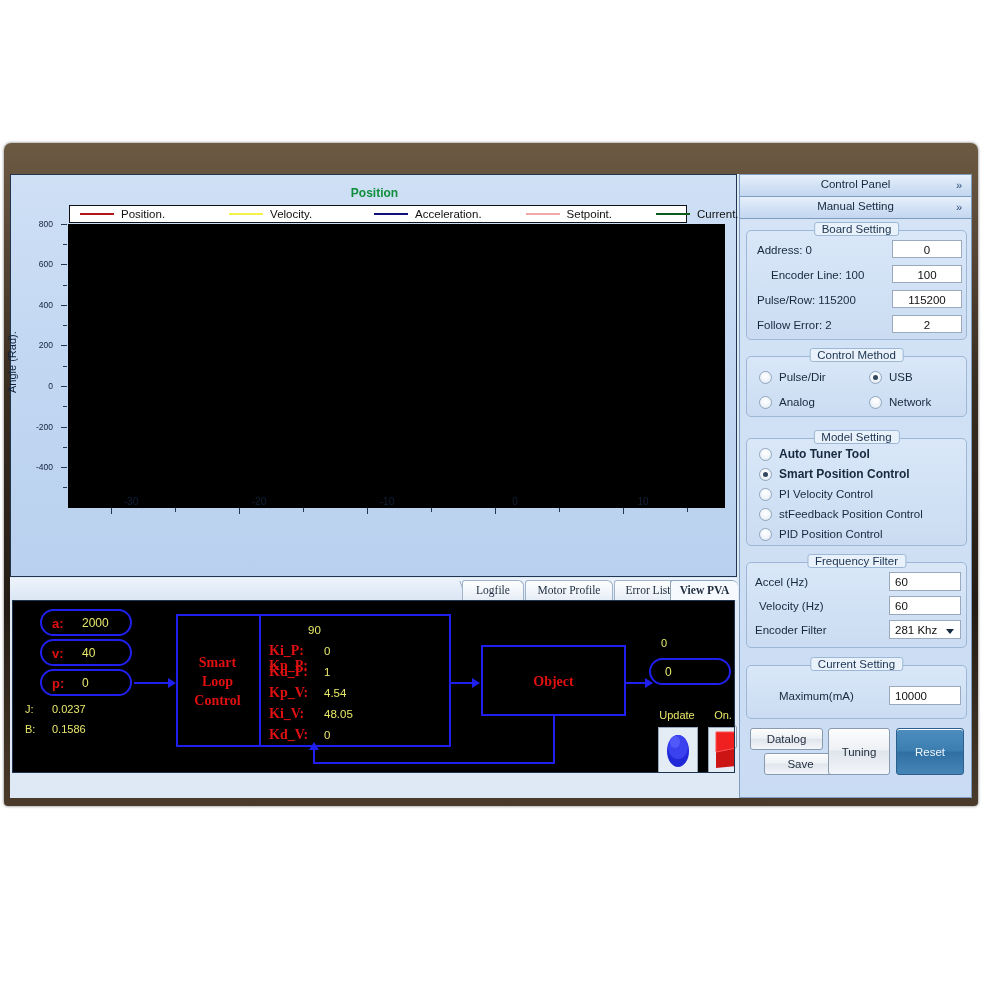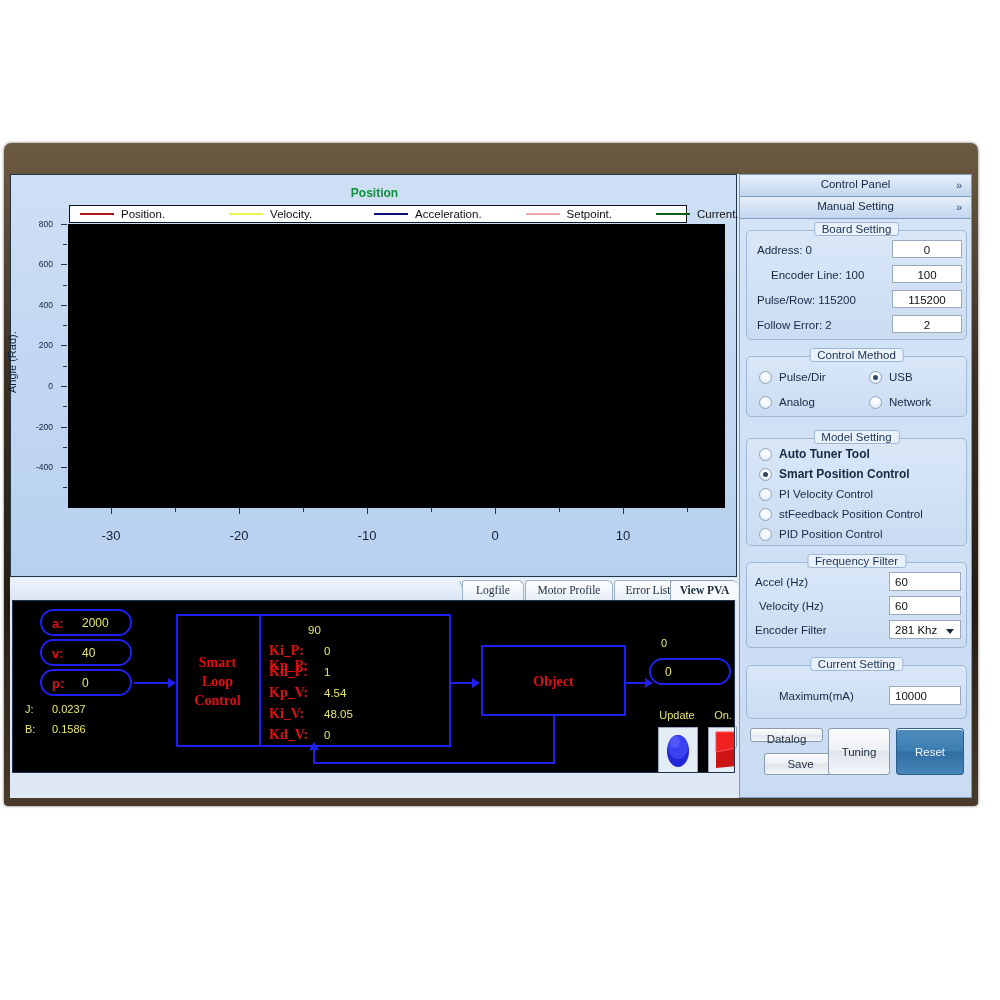--- a/index.html
+++ b/index.html
@@ -95,8 +95,9 @@
     transform:rotate(-90deg);transform-origin:left top;white-space:nowrap;
   }
   .xtick{
-    position:absolute;top:353px;font-size:13px;color:#11213a;
+    position:absolute;top:321px;font-size:10px;color:#11213a;
     transform:translateX(-50%);
+    margin-left:20px;
   }
   .xtickmark{position:absolute;top:333px;width:1px;height:6px;background:#24354d;}
   .xtickminor{position:absolute;top:333px;width:1px;height:4px;background:#24354d;}

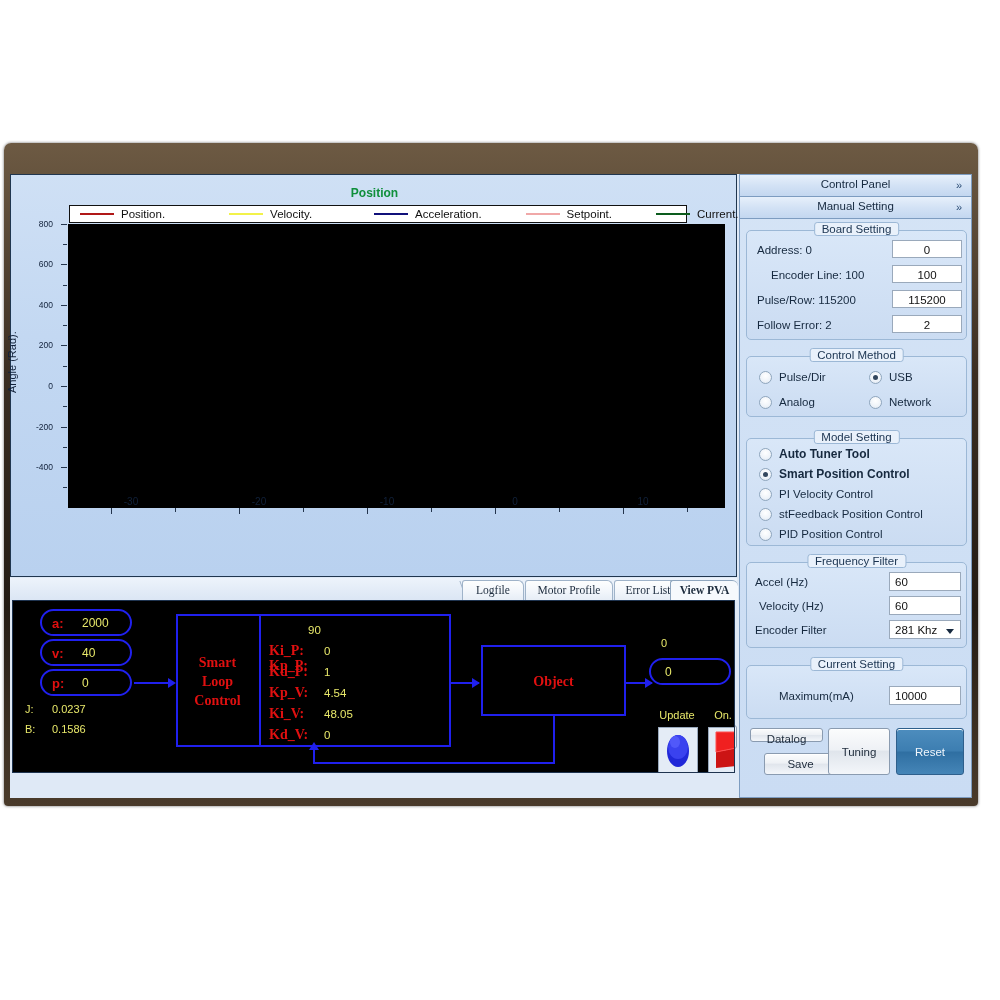--- a/index.html
+++ b/index.html
@@ -460,7 +460,7 @@
         <div class="fbox left" style="left:142px;top:20px;width:72px;height:19px;line-height:19px;">10000</div>
       </div>
 
-      <div class="win-button" style="position:absolute;left:10px;top:553px;width:73px;height:14px;line-height:21px;">Datalog</div>
+      <div class="win-button" style="position:absolute;left:10px;top:553px;width:73px;height:22px;line-height:21px;">Datalog</div>
       <div class="win-button" style="position:absolute;left:24px;top:578px;width:73px;height:22px;line-height:21px;">Save</div>
       <div class="win-button" style="position:absolute;left:88px;top:553px;width:62px;height:47px;line-height:46px;">Tuning</div>
       <div class="win-button" style="position:absolute;left:156px;top:553px;width:68px;height:47px;line-height:46px;color:#f0f6fc;border:1px solid #2e5f8c;background:linear-gradient(180deg,#4d8dbe 0%,#3d7eb1 48%,#2f6fa2 52%,#4585b7 100%);">Reset</div>

